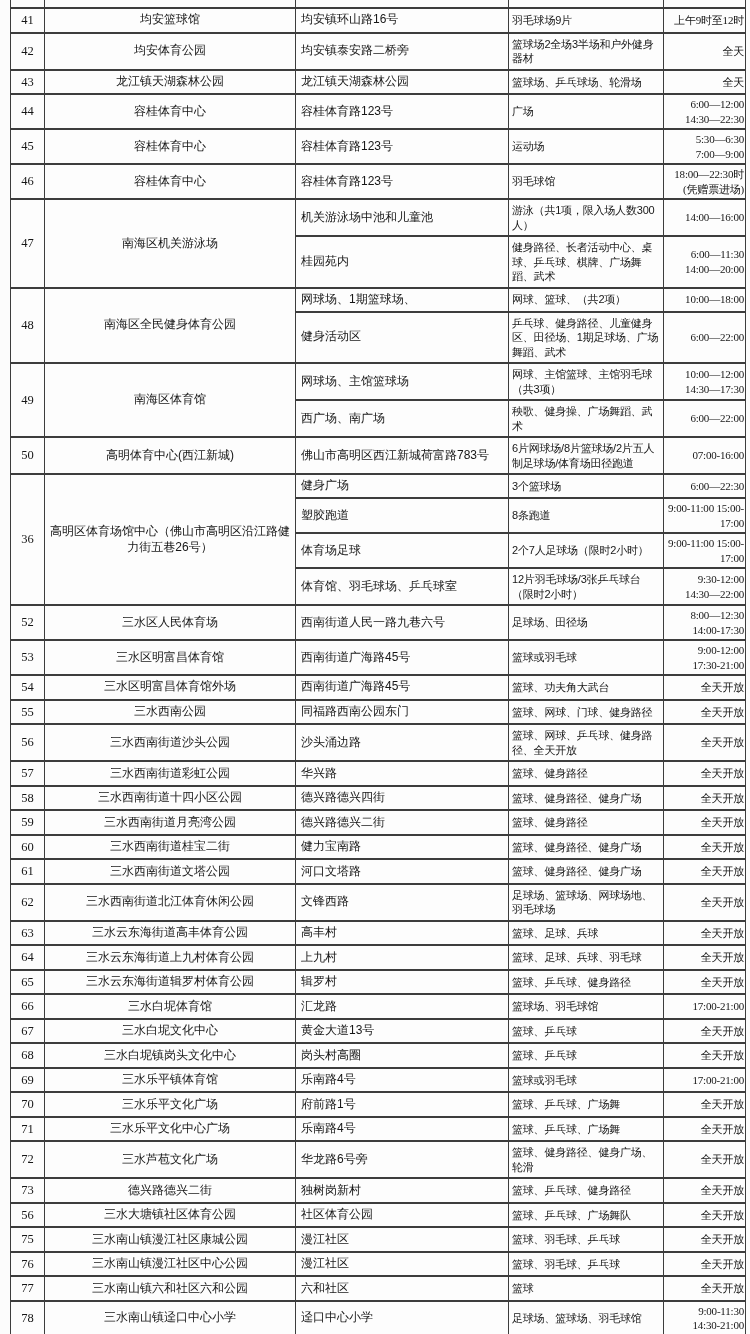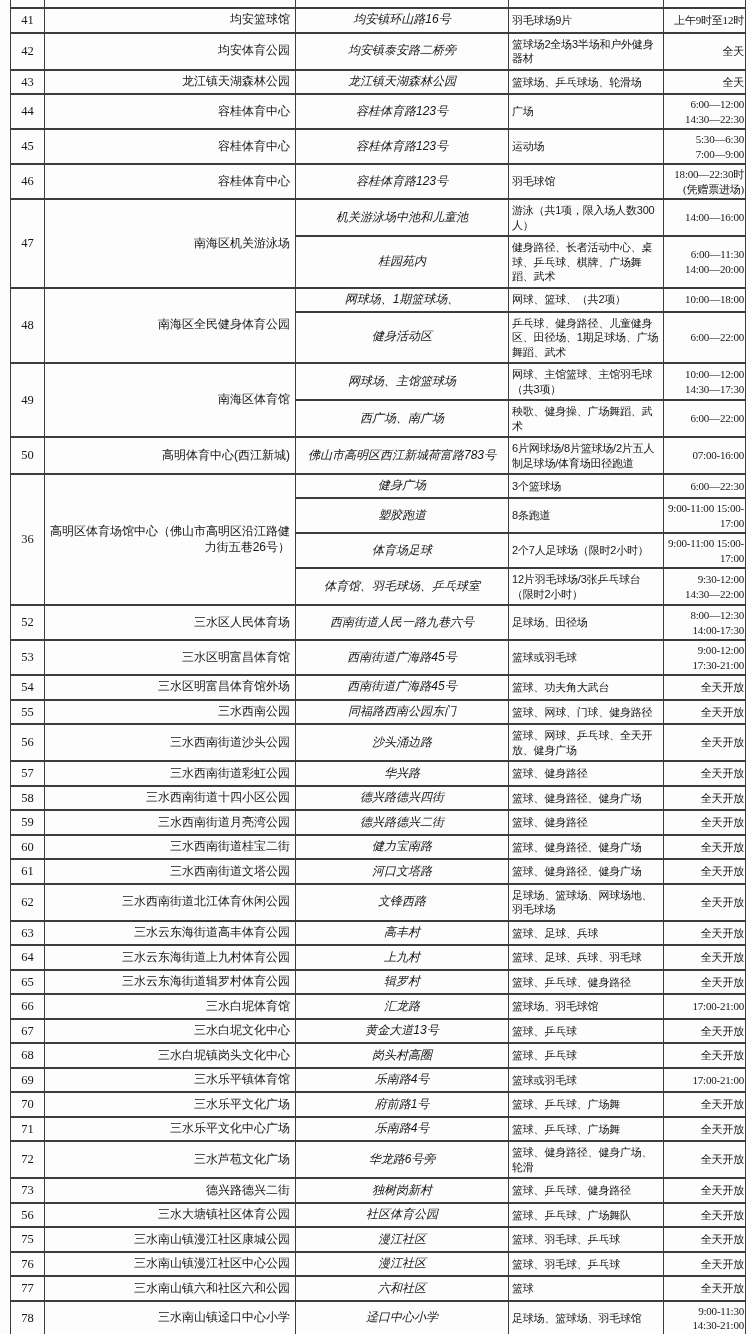--- a/index.html
+++ b/index.html
@@ -32,7 +32,7 @@
     font-family:"Liberation Serif","DejaVu Serif",serif;
     font-size:12.5px;
   }
-  td.col-name{text-align:right;}
+  td.col-name{text-align:center;}
   td.col-address{text-align:center;font-style:italic;}
   td.col-fac{
     font-size:11px;

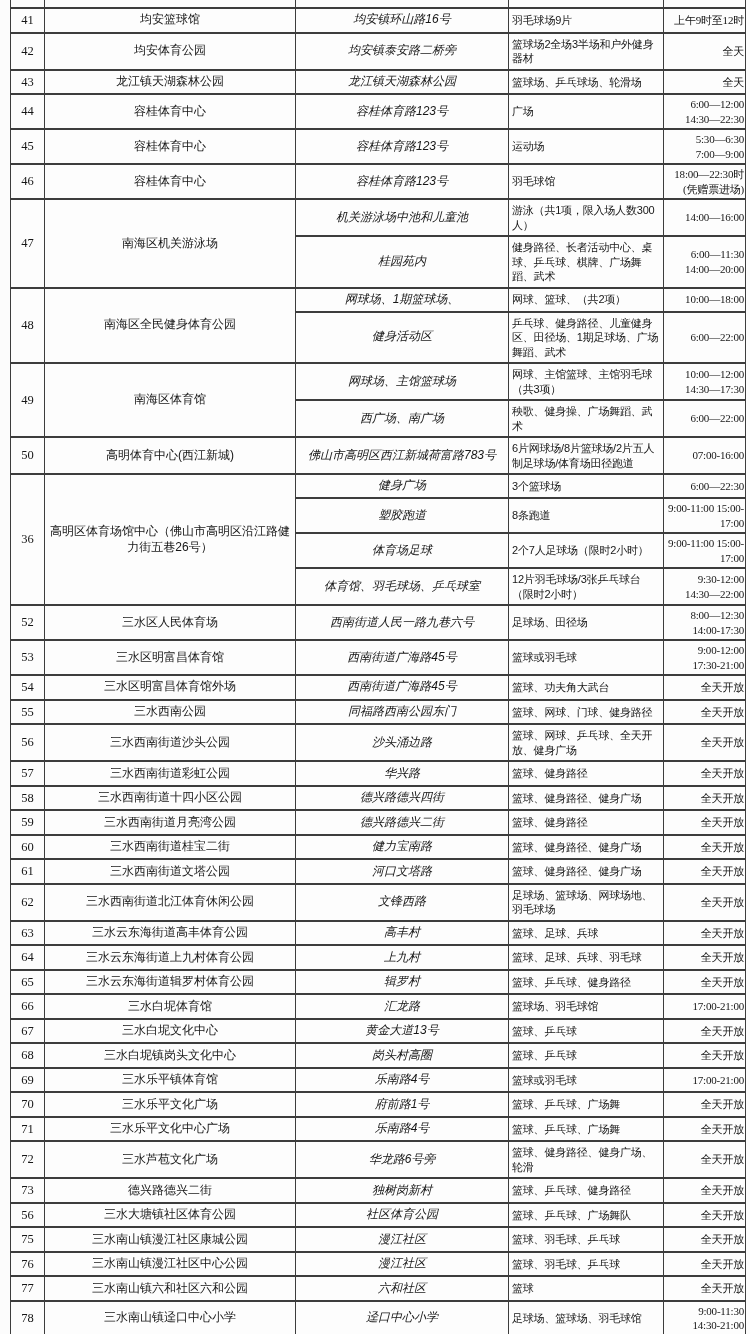--- a/index.html
+++ b/index.html
@@ -33,7 +33,7 @@
     font-size:12.5px;
   }
   td.col-name{text-align:center;}
-  td.col-address{text-align:center;font-style:italic;}
+  td.col-address{text-align:left;}
   td.col-fac{
     font-size:11px;
     letter-spacing:-0.2px;

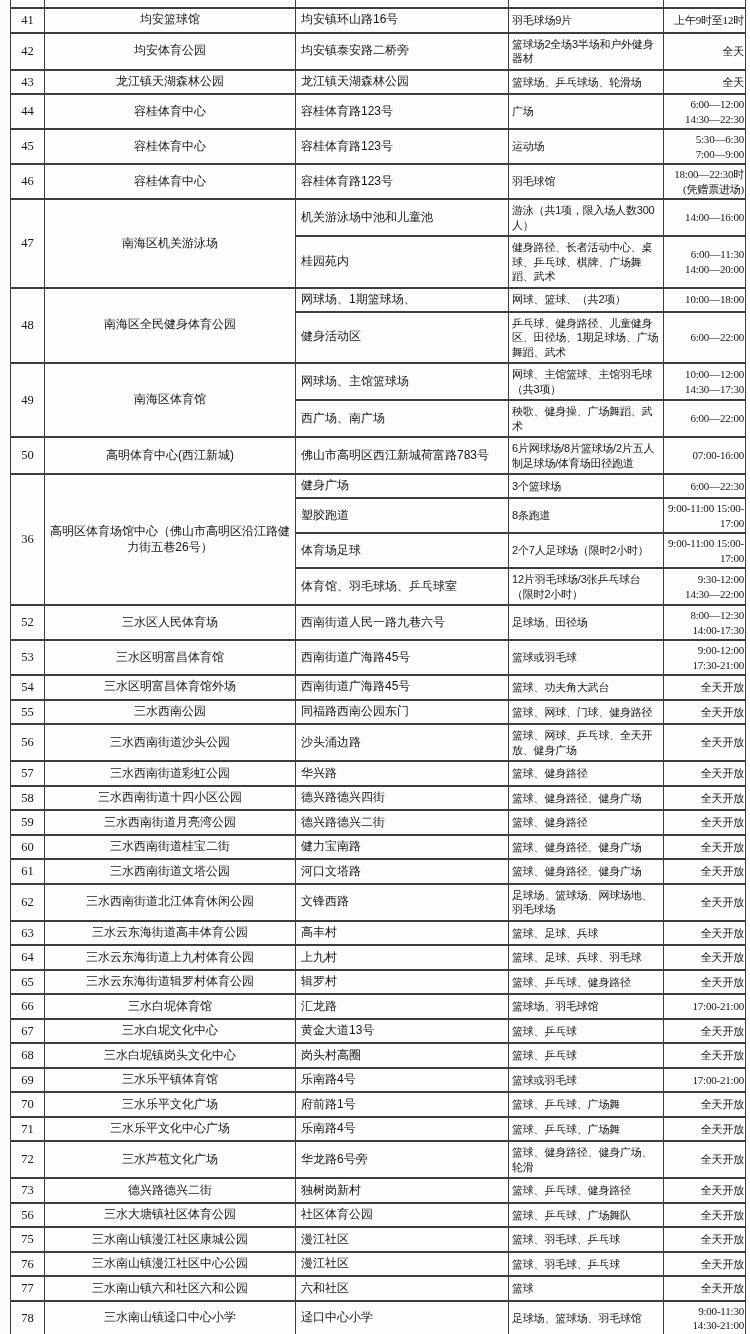--- a/index.html
+++ b/index.html
@@ -218,7 +218,7 @@
           <td class="col-no">56</td>
           <td class="col-name">三水西南街道沙头公园</td>
           <td class="col-address">沙头涌边路</td>
-          <td class="col-fac">篮球、网球、乒乓球、全天开放、健身广场</td>
+          <td class="col-fac">篮球、网球、乒乓球、健身路径、全天开放</td>
           <td class="col-time">全天开放</td>
         </tr>
         <tr>

